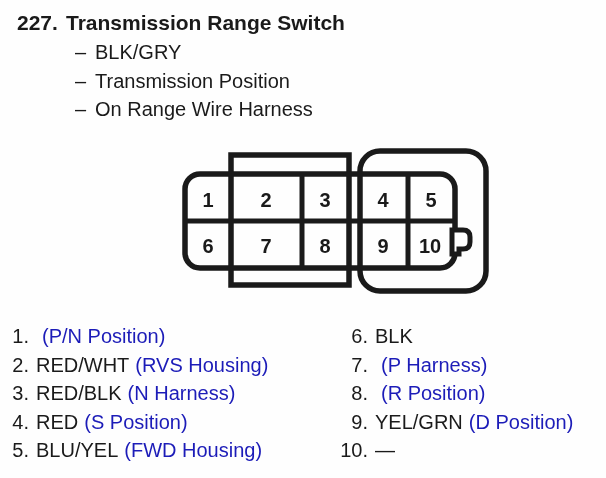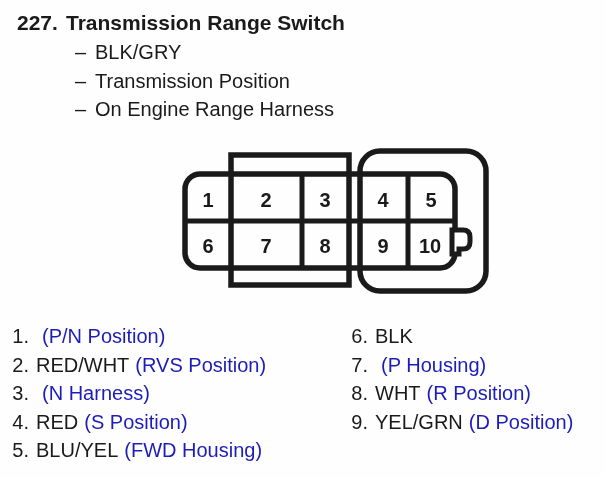--- a/index.html
+++ b/index.html
@@ -94,7 +94,7 @@
   </div>
   <div class="drow">
     <span class="dash">–</span>
-    <span>On Engine Range Harness</span>
+    <span>On Range Wire Harness</span>
   </div>
 </div>
 

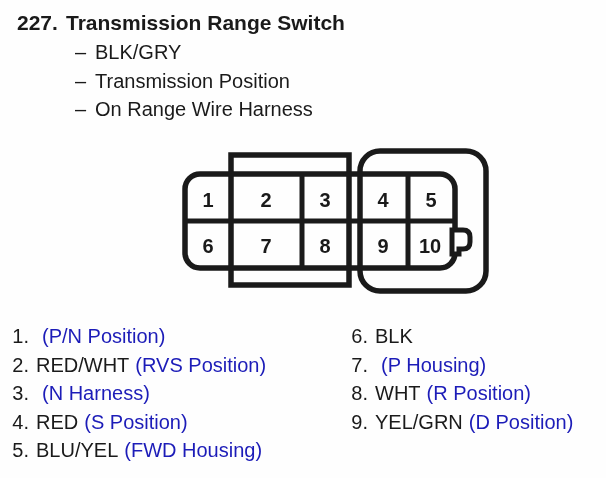--- a/index.html
+++ b/index.html
@@ -130,7 +130,7 @@
   <div class="prow">
     <span class="pnum">2.</span>
     <span class="pwire">RED/WHT</span>
-    <span class="pnote">(RVS Position)</span>
+    <span class="pnote">(RVS Housing)</span>
   </div>
   <div class="prow">
     <span class="pnum">3.</span>

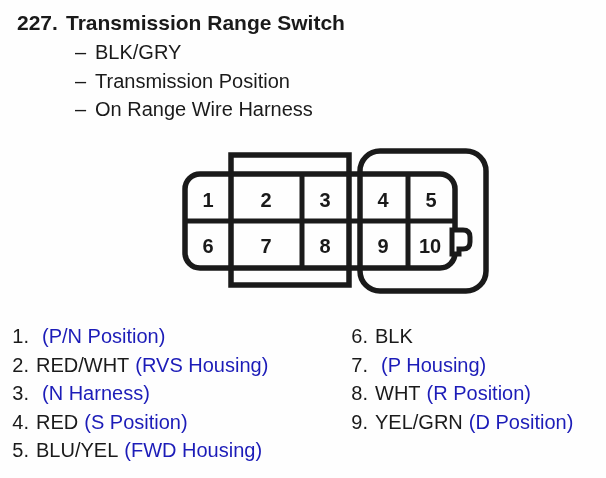--- a/index.html
+++ b/index.html
@@ -155,7 +155,7 @@
   </div>
   <div class="prow">
     <span class="pnum">7.</span>
-    <span class="pnote">(P Housing)</span>
+    <span class="pnote">(P Harness)</span>
   </div>
   <div class="prow">
     <span class="pnum">8.</span>

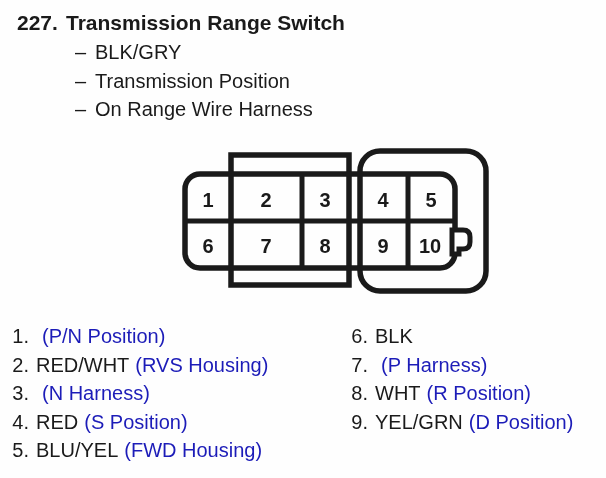--- a/index.html
+++ b/index.html
@@ -134,6 +134,7 @@
   </div>
   <div class="prow">
     <span class="pnum">3.</span>
+    <span class="pwire">RED/BLK</span>
     <span class="pnote">(N Harness)</span>
   </div>
   <div class="prow">

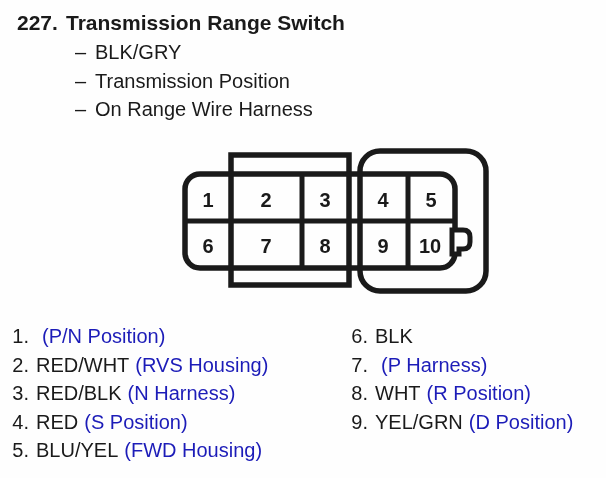--- a/index.html
+++ b/index.html
@@ -160,7 +160,6 @@
   </div>
   <div class="prow">
     <span class="pnum">8.</span>
-    <span class="pwire">WHT</span>
     <span class="pnote">(R Position)</span>
   </div>
   <div class="prow">

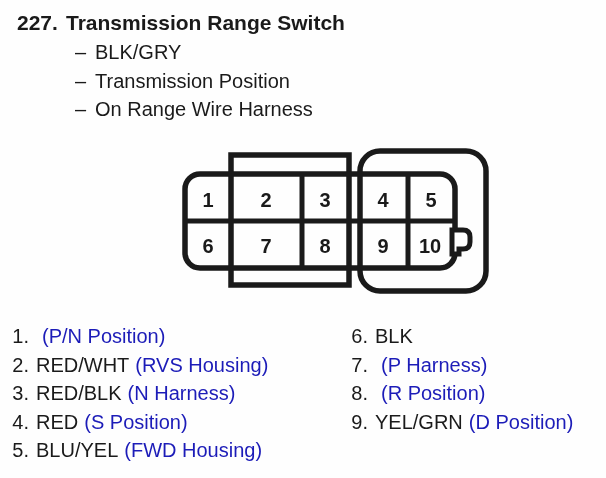--- a/index.html
+++ b/index.html
@@ -167,6 +167,11 @@
     <span class="pwire">YEL/GRN</span>
     <span class="pnote">(D Position)</span>
   </div>
+  <div class="prow">
+    <span class="pnum">10.</span>
+    <span class="pwire">—</span>
+    <span class="pnote"></span>
+  </div>
 </div>
 
 </body></html>

